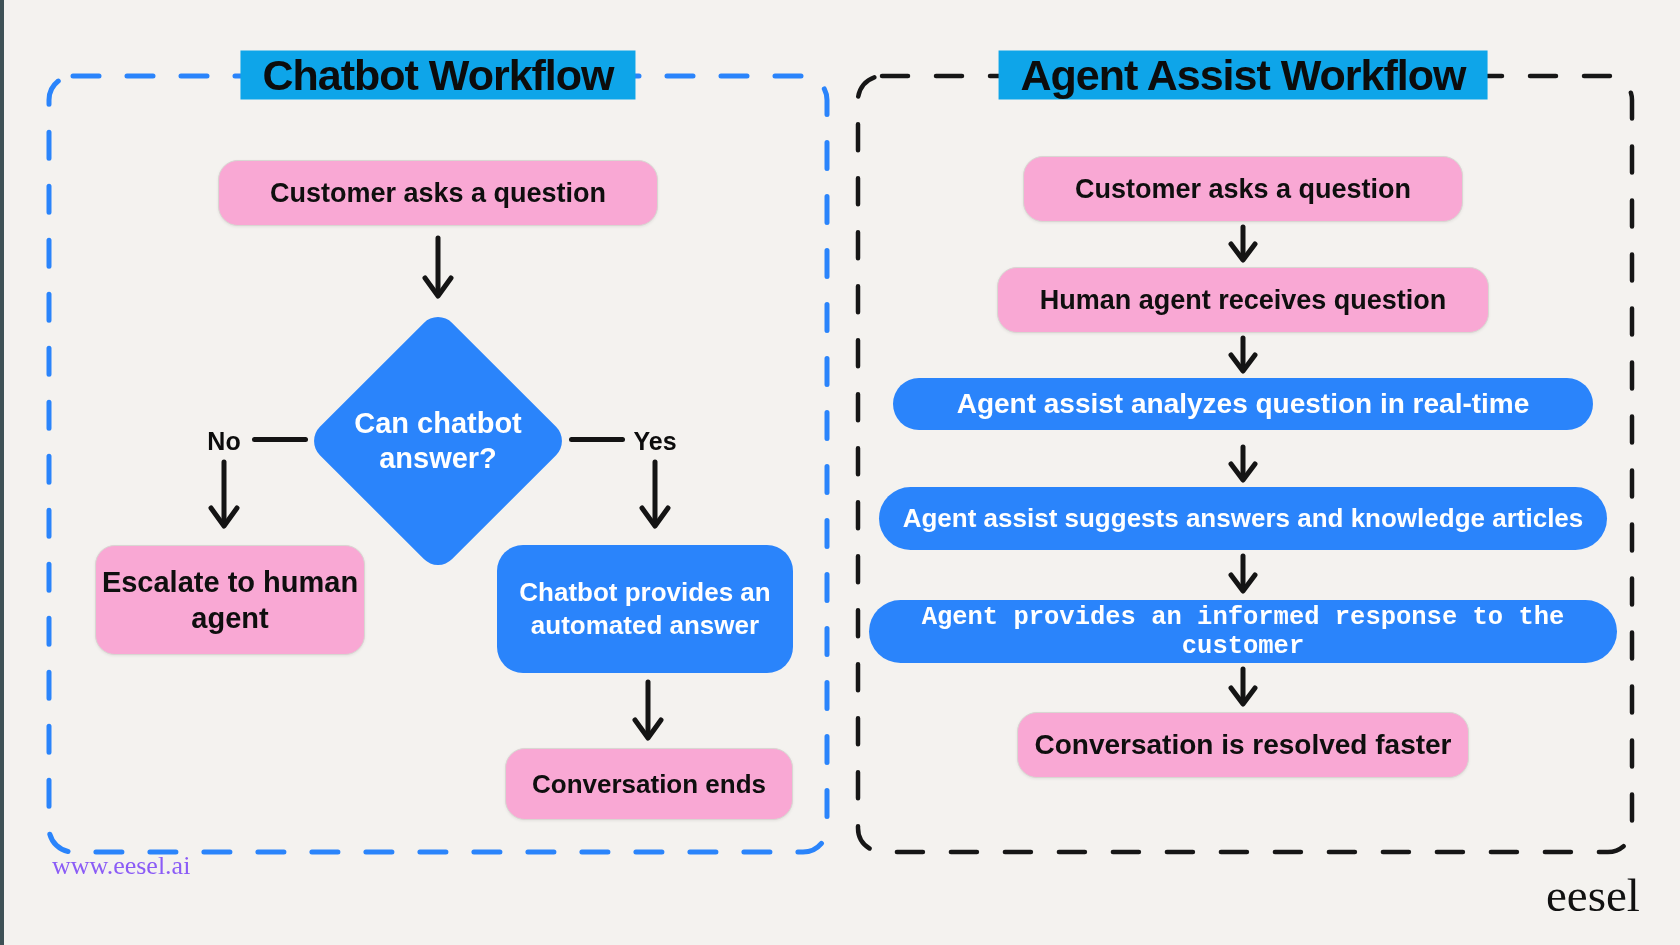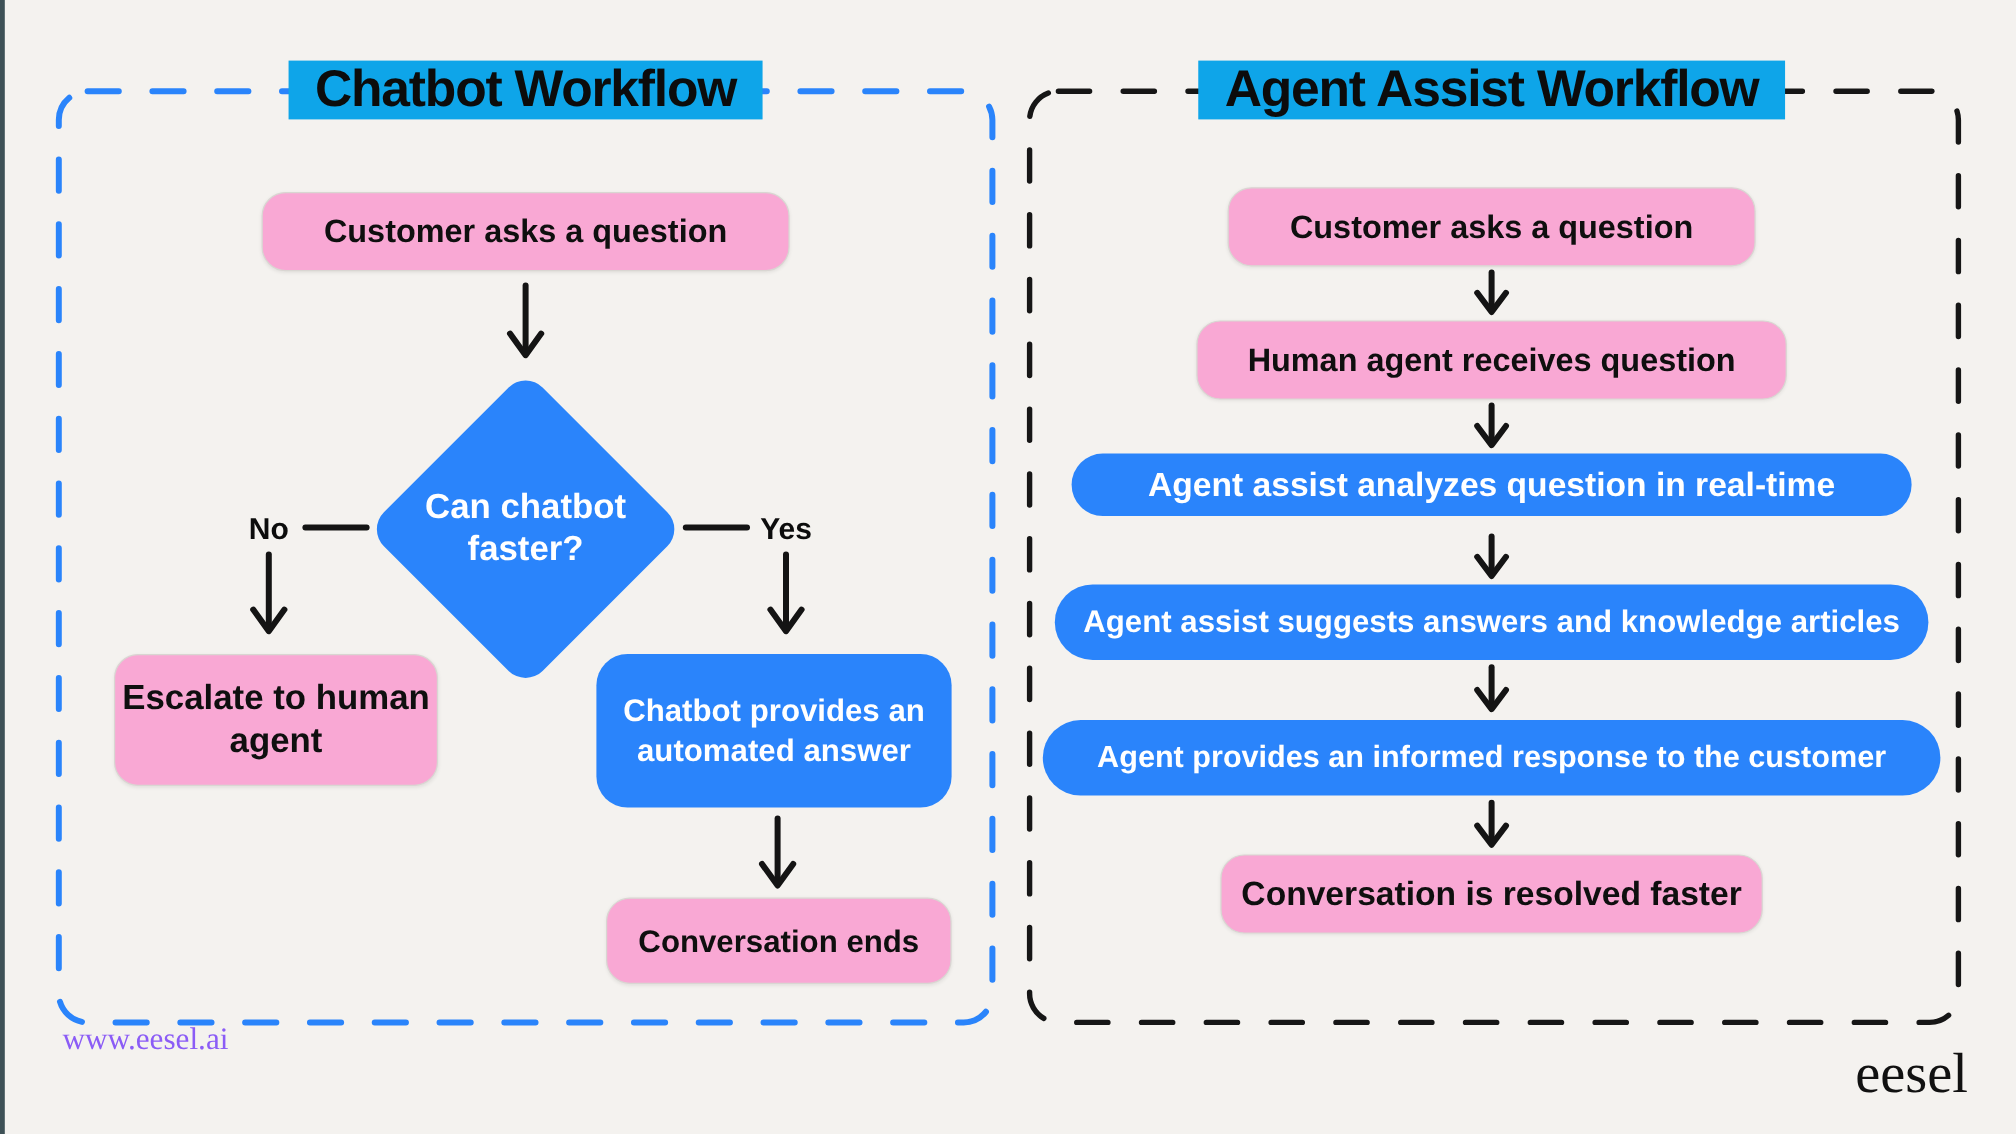--- a/index.html
+++ b/index.html
@@ -99,7 +99,7 @@
   </svg>
 
   <div class="diamond"></div>
-  <div class="diamond-label">Can chatbot faster?</div>
+  <div class="diamond-label">Can chatbot answer?</div>
 
   <div class="branch-line" style="left:252px;top:437px;width:56px;"></div>
   <div class="branch-label" style="left:196px;top:427px;">No</div>

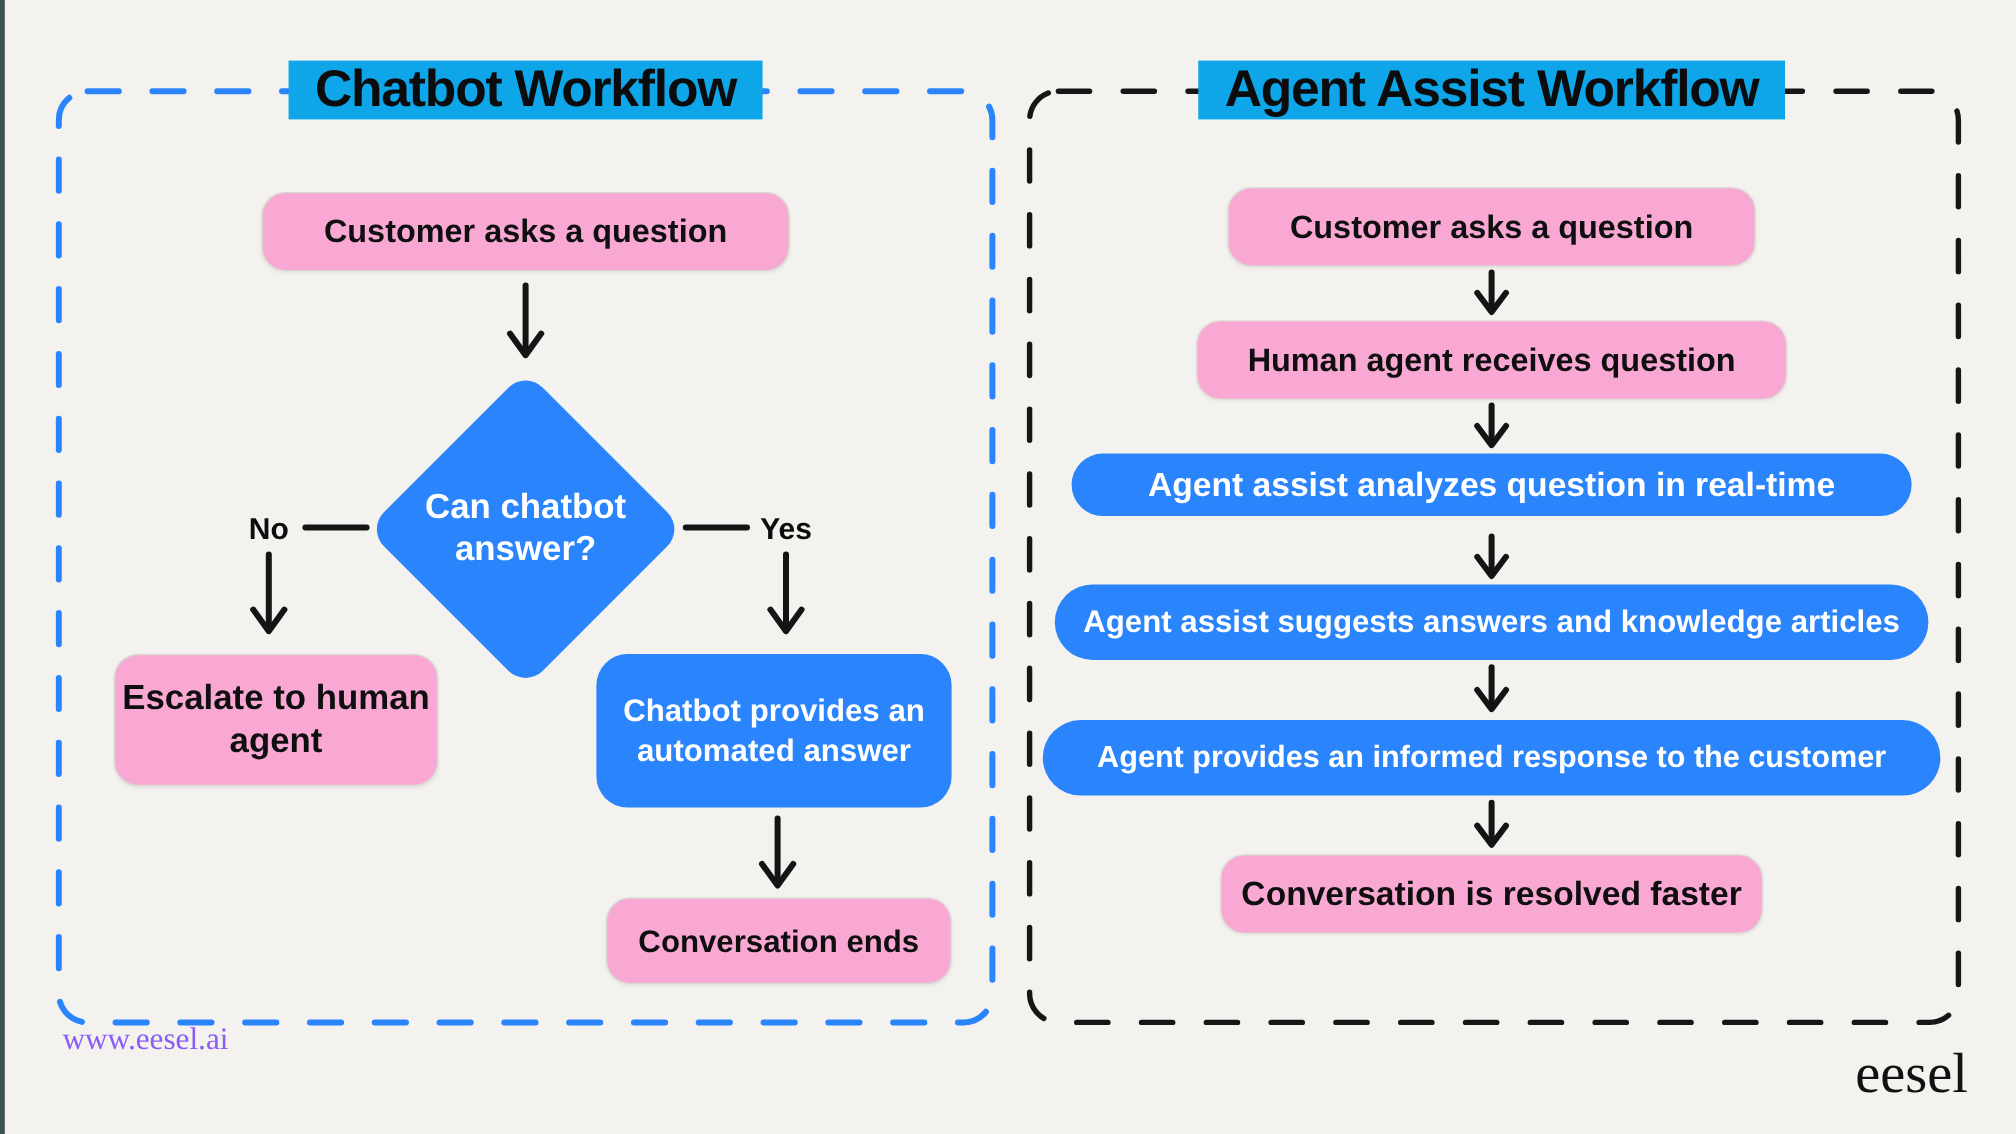--- a/index.html
+++ b/index.html
@@ -65,7 +65,7 @@
   .r-1{left:997px;top:267px;width:492px;height:66px;font-size:27px;}
   .r-2{left:893px;top:378px;width:700px;height:52px;font-size:28px;border-radius:32px;}
   .r-3{left:879px;top:487px;width:728px;height:63px;font-size:26px;border-radius:32px;}
-  .r-4{left:869px;top:600px;width:748px;height:63px;font-size:25.5px;border-radius:32px;}
+  .r-4{left:869px;top:600px;width:748px;height:63px;font-size:25.5px;border-radius:32px;font-family:Liberation Mono, monospace;}
   .r-5{left:1017px;top:712px;width:452px;height:66px;font-size:28px;}
 
   .footer-url{

